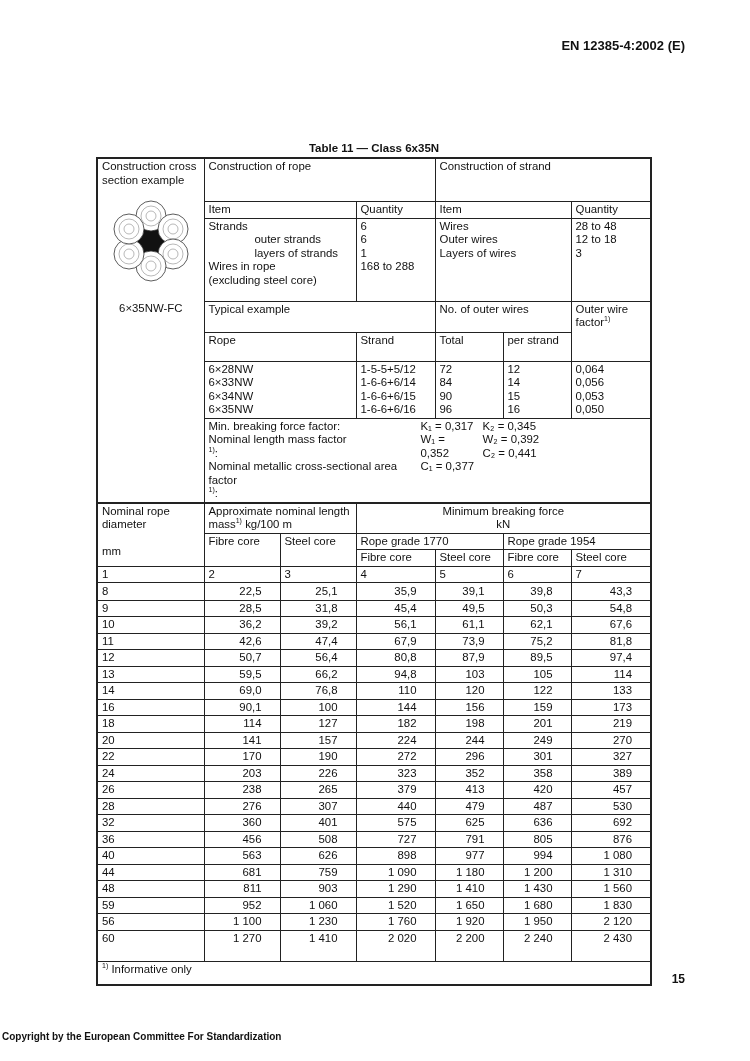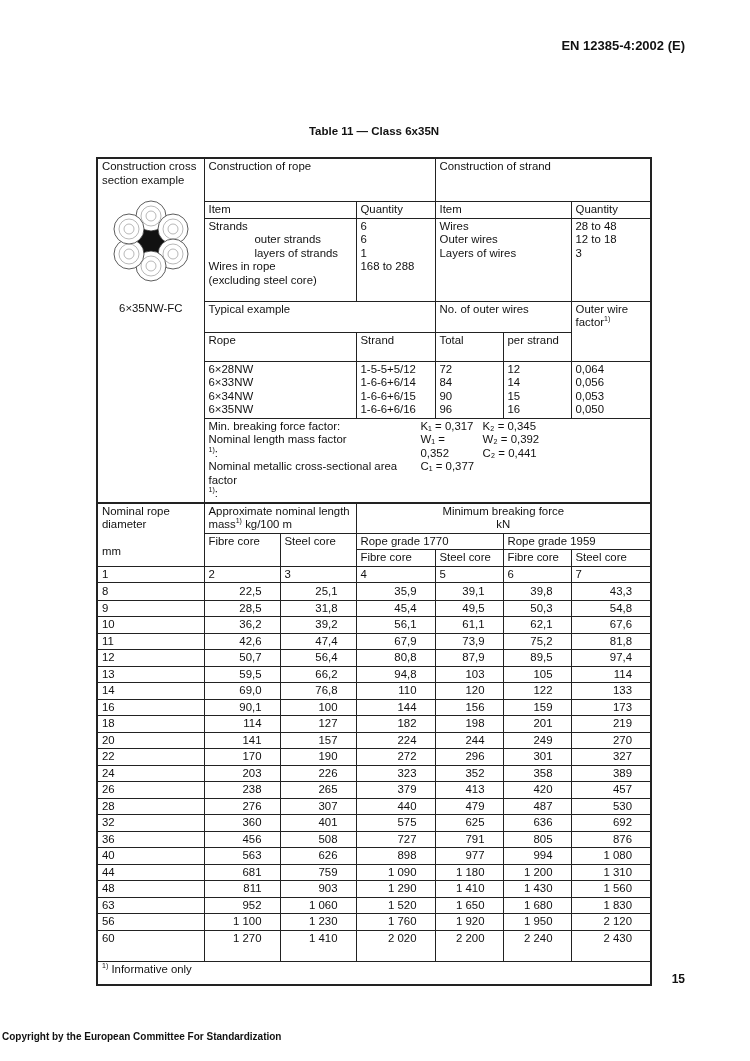--- a/index.html
+++ b/index.html
@@ -5,7 +5,7 @@
   html, body { margin:0; padding:0; background:#fff; }
   body { width:750px; height:1061px; position:relative; font-family:"Liberation Sans", sans-serif; color:#111; overflow:hidden; }
   .doc-id { position:absolute; left:0; right:65px; top:38px; text-align:right; font-weight:bold; font-size:13px; }
-  .tbl-title { position:absolute; left:0; width:748px; top:125px; text-align:center; font-weight:bold; font-size:11.5px; }
+  .tbl-title { position:absolute; left:0; width:748px; top:142px; text-align:center; font-weight:bold; font-size:11.5px; }
   .page-num { position:absolute; right:65px; top:972px; font-weight:bold; font-size:12px; }
   .copyright { position:absolute; left:2px; top:1031px; font-weight:bold; font-size:10px; line-height:12px; }
   table.main { position:absolute; left:96px; top:157px; width:554px; border-collapse:collapse; font-size:11.4px; line-height:13.5px; table-layout:fixed; }

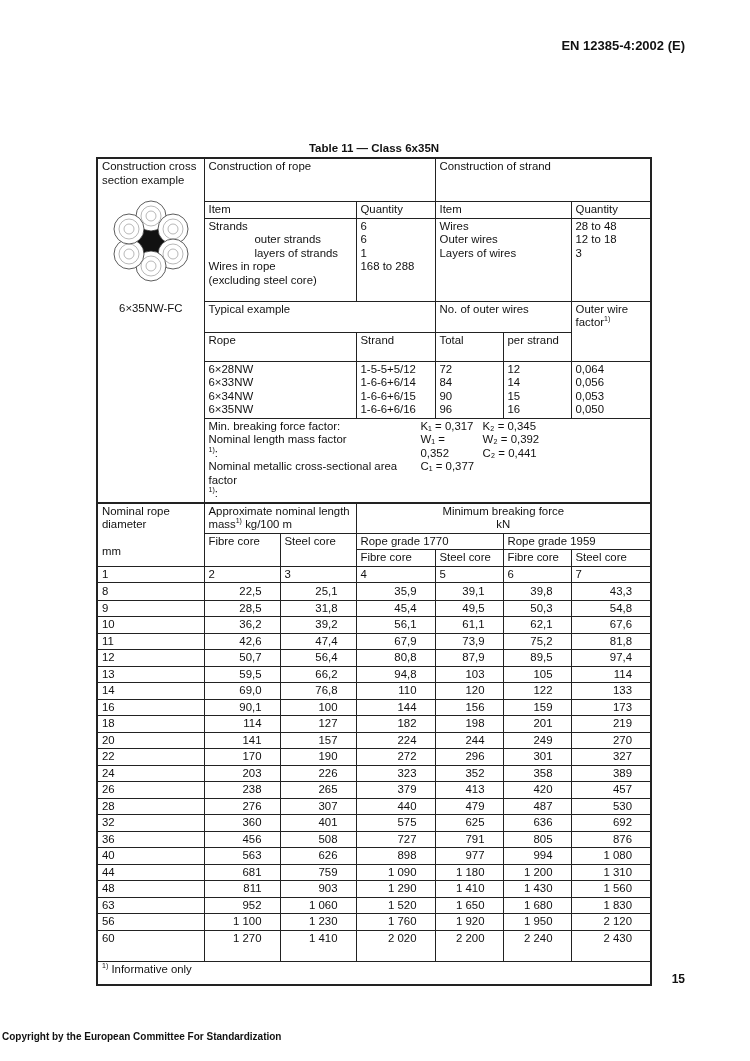--- a/index.html
+++ b/index.html
@@ -188,7 +188,7 @@
     <td rowspan="2">Fibre core</td>
     <td rowspan="2">Steel core</td>
     <td colspan="2">Rope grade 1770</td>
-    <td colspan="2" class="outer-r">Rope grade 1959</td>
+    <td colspan="2" class="outer-r">Rope grade 1954</td>
   </tr>
   <tr>
     <td>Fibre core</td>

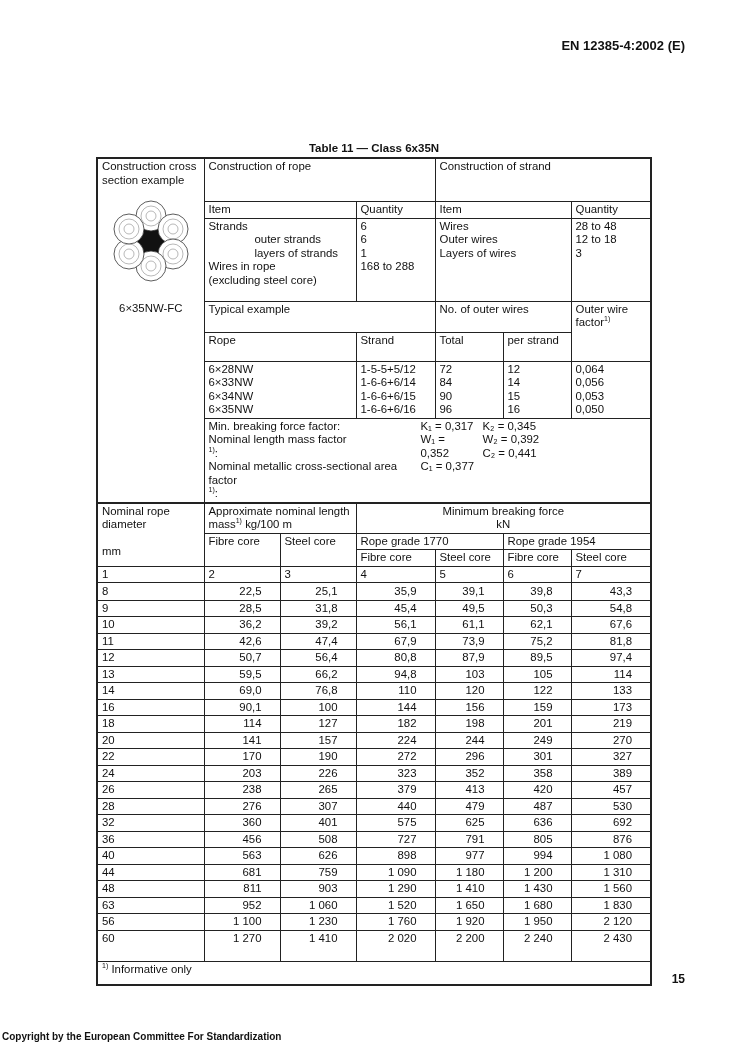--- a/index.html
+++ b/index.html
@@ -379,7 +379,7 @@
         <td class="outer-r r num">1 560</td>
       </tr>
       <tr class="data">
-        <td class="outer-l">63</td>
+        <td class="outer-l">59</td>
         <td class="r num">952</td>
         <td class="r num">1 060</td>
         <td class="r num">1 520</td>

